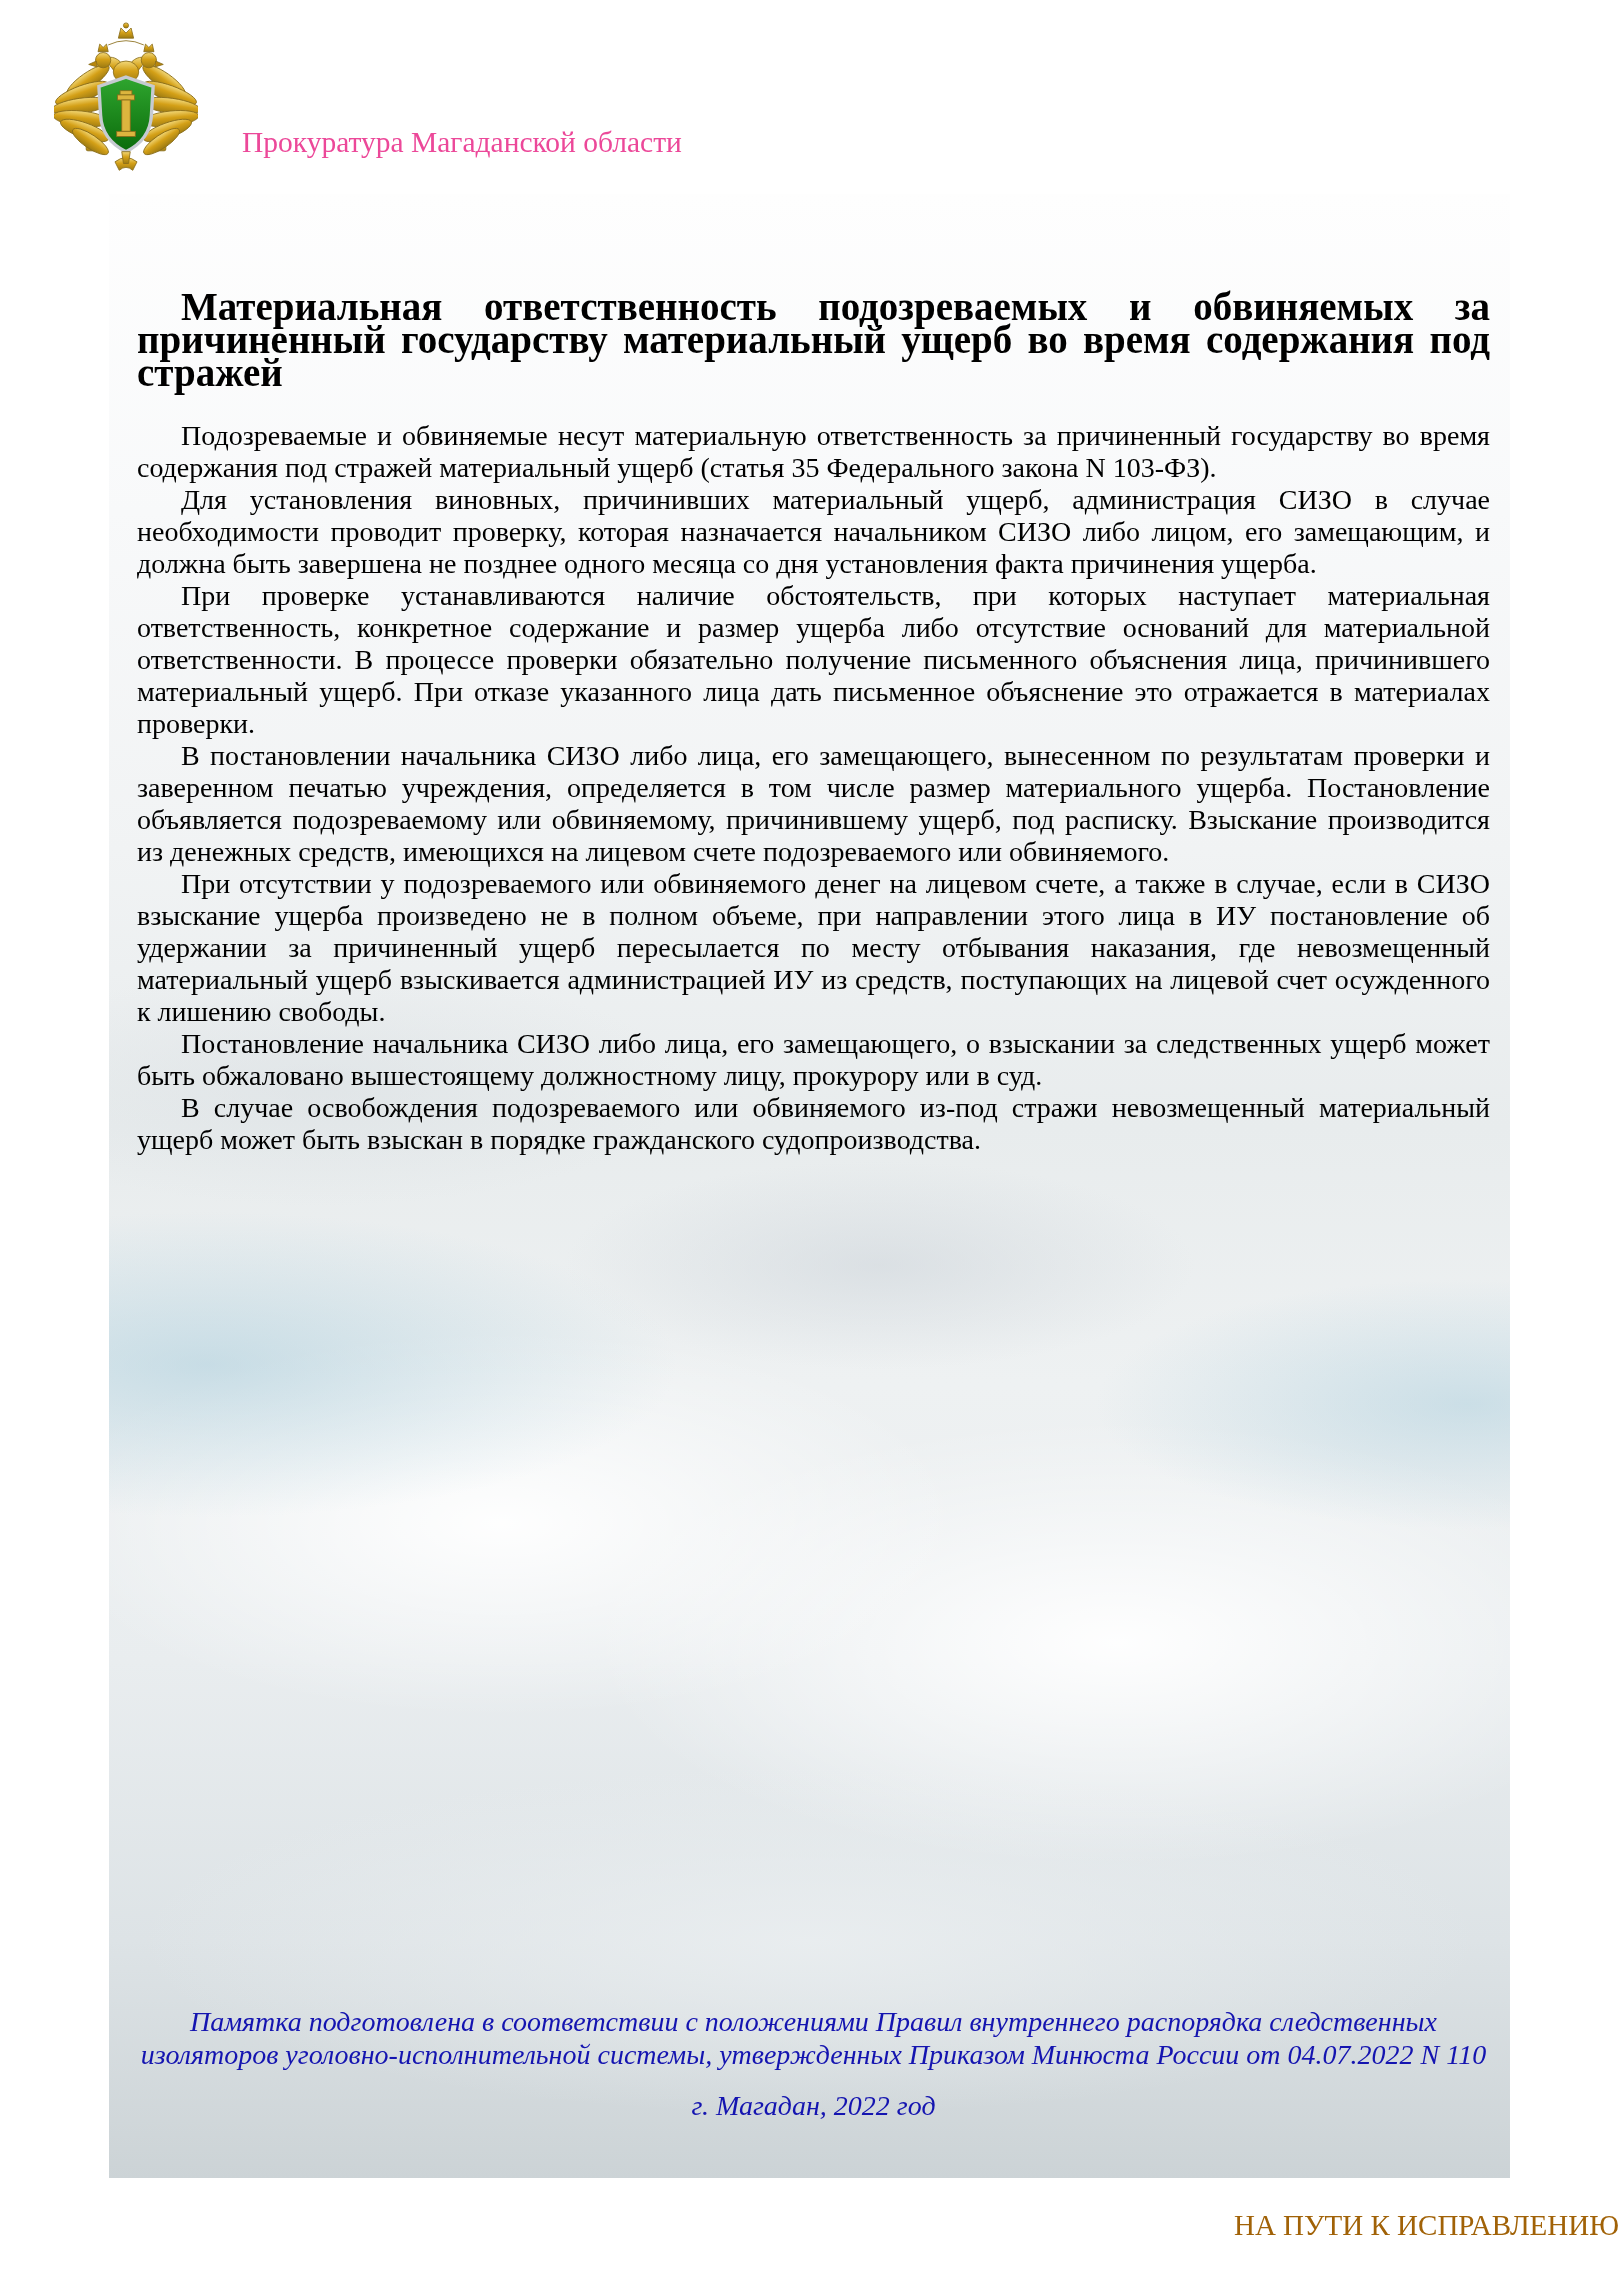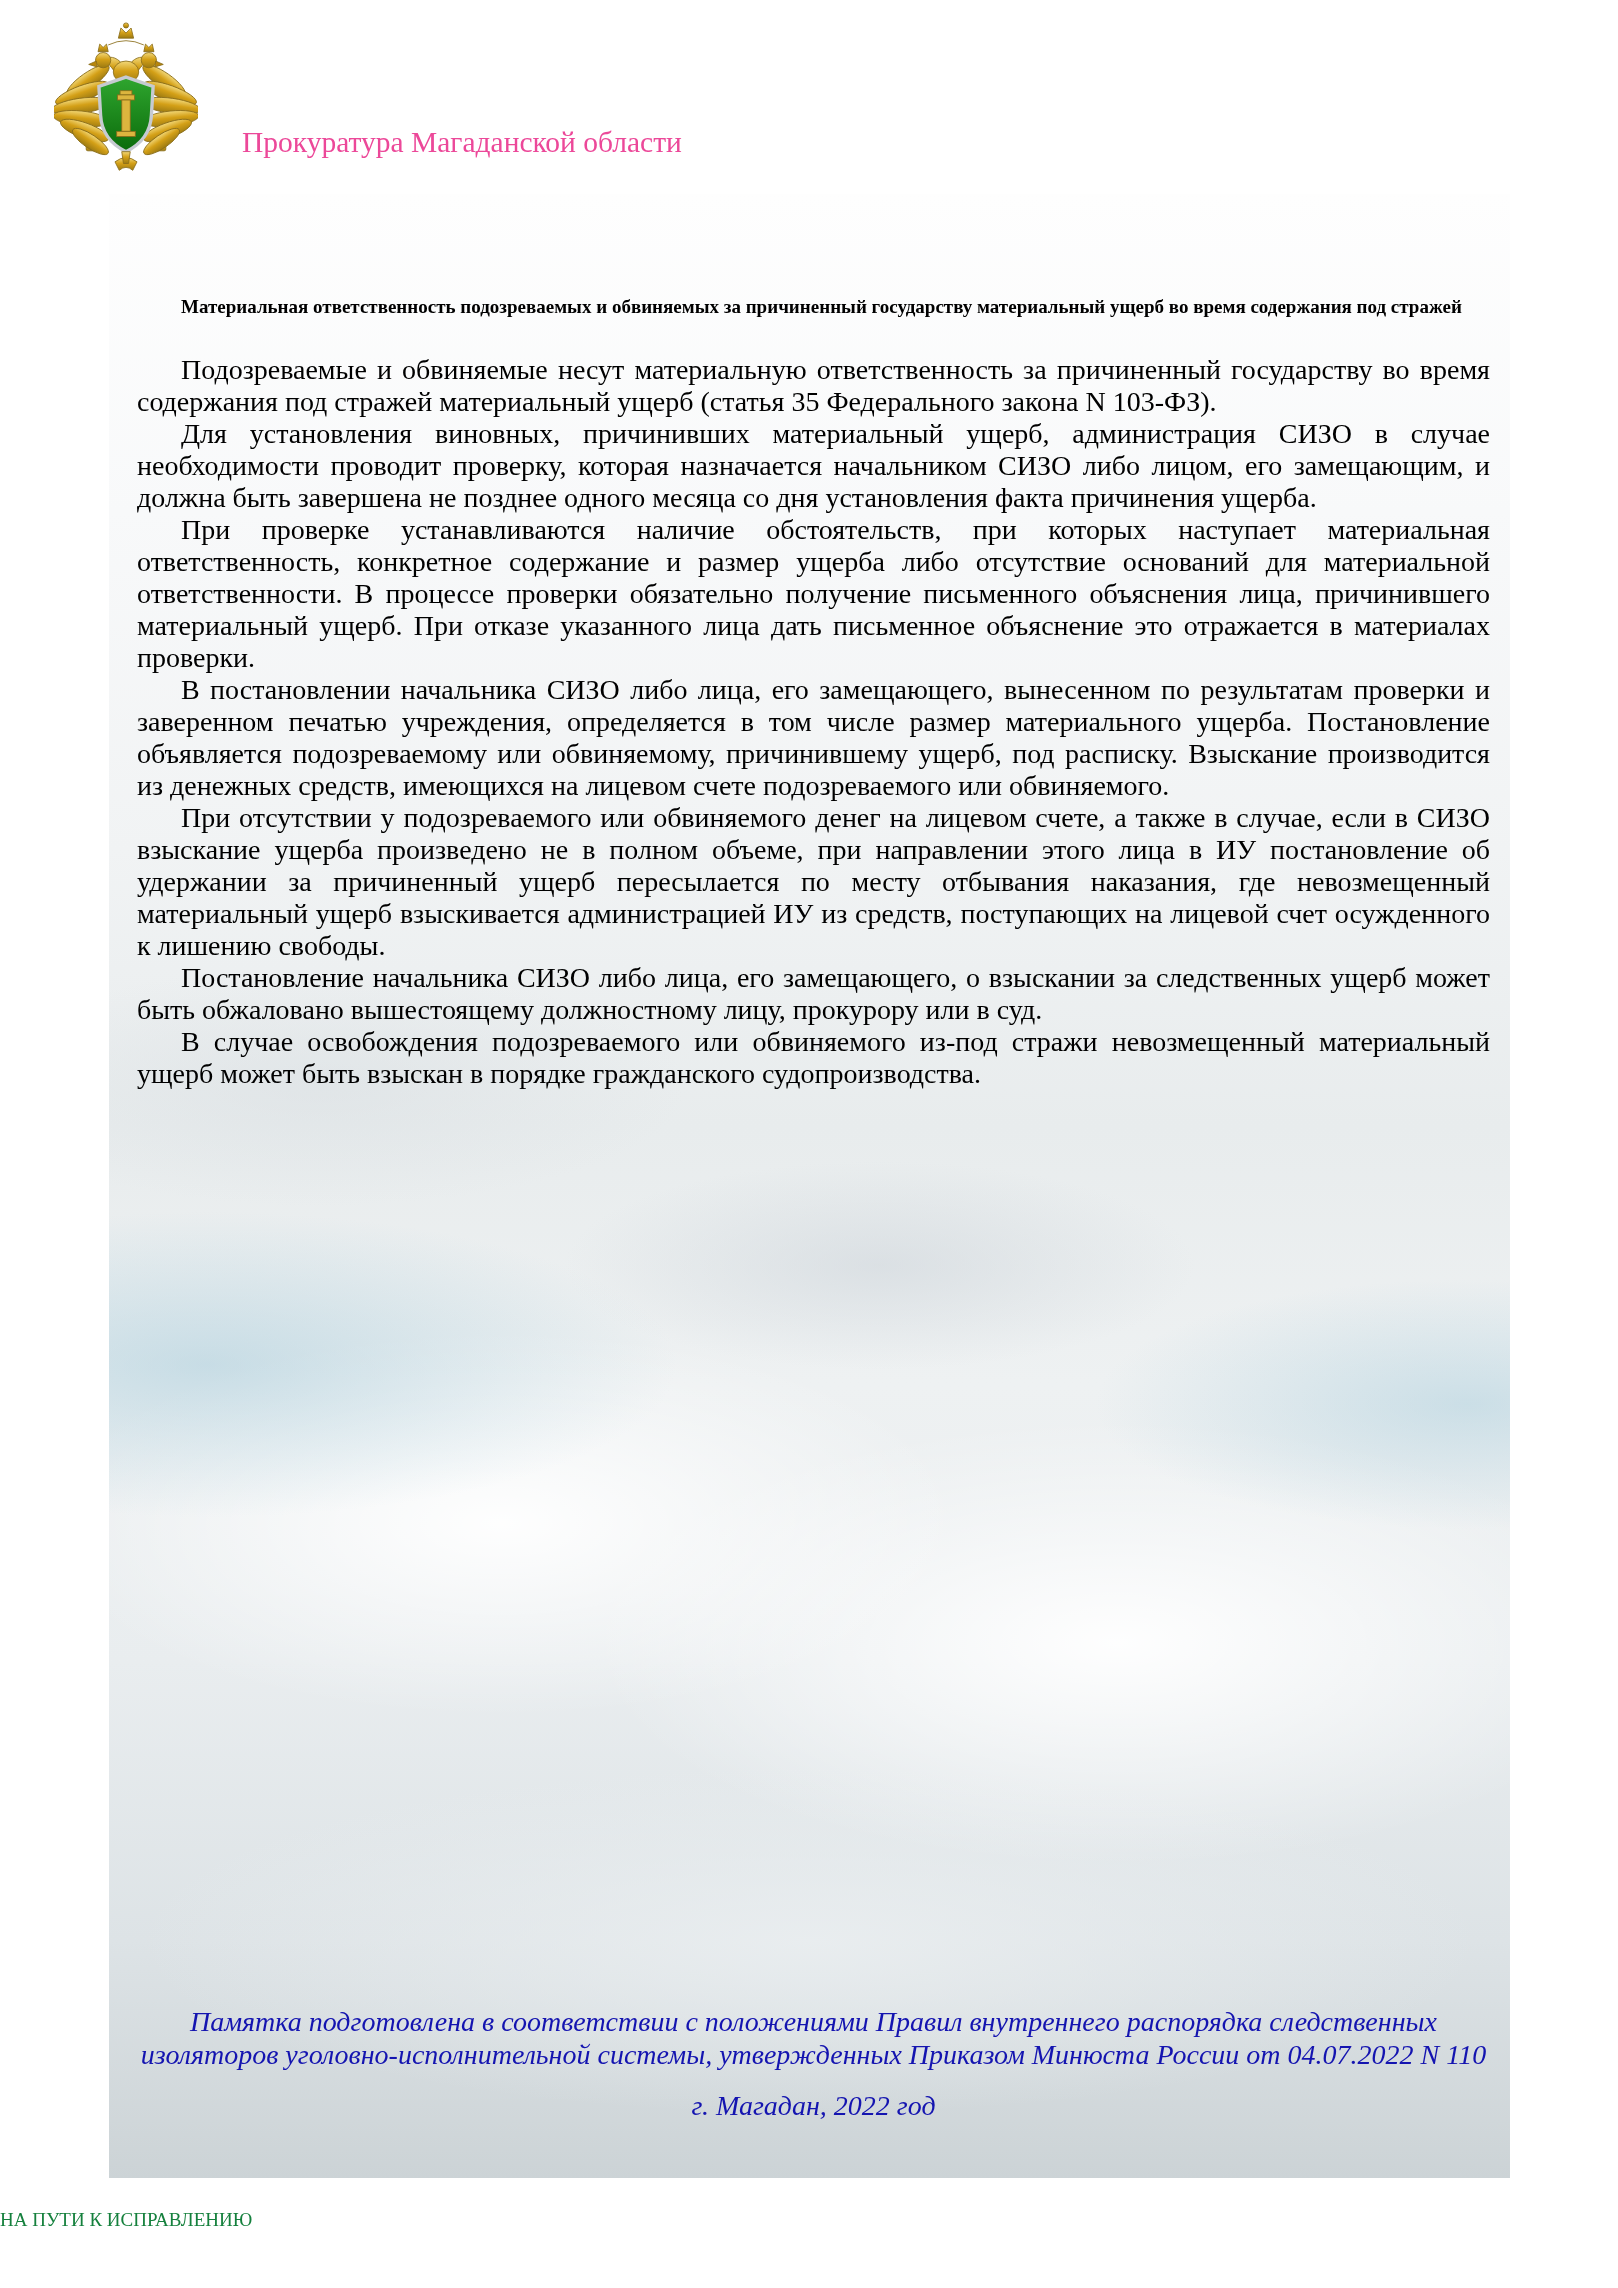--- a/index.html
+++ b/index.html
@@ -43,7 +43,7 @@
 
   .doc-title {
     font-weight:bold;
-    font-size:19px; line-height:33px;
+    font-size:39px; line-height:33px;
     text-align:justify;
     text-indent:44px;
     margin-bottom:31px;

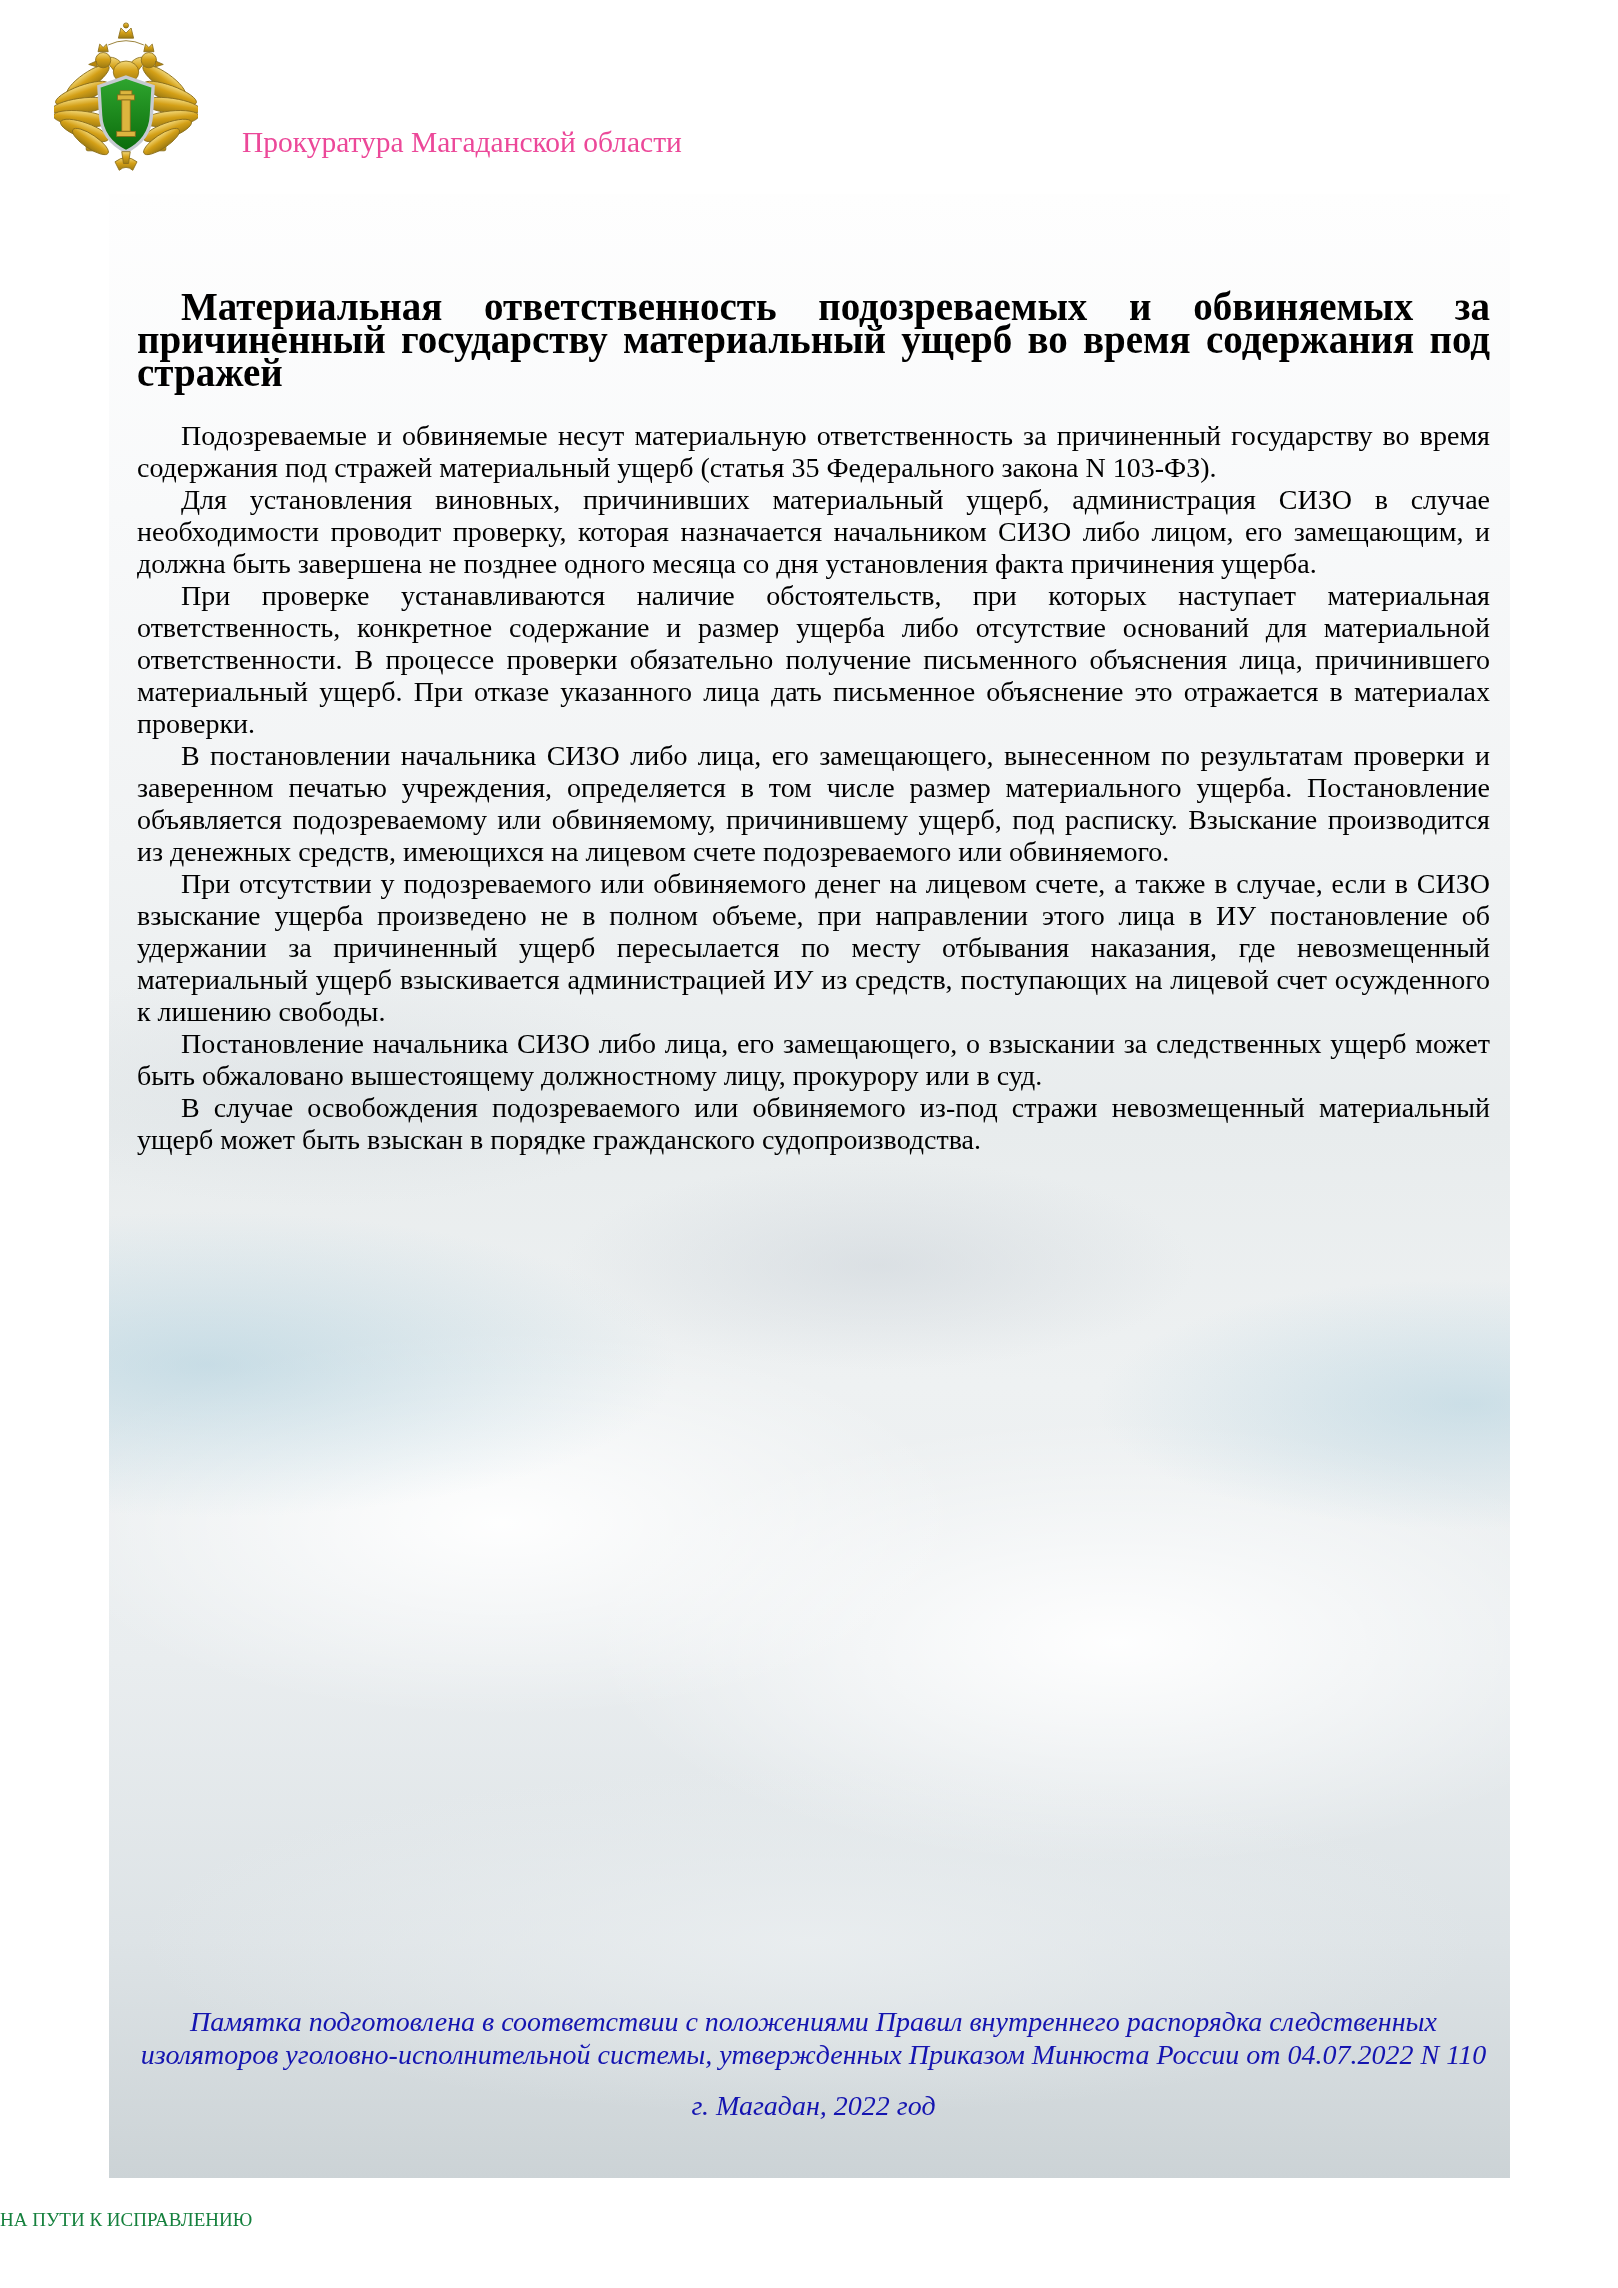--- a/index.html
+++ b/index.html
@@ -66,8 +66,8 @@
   
   .footer-slogan {
     position:absolute; left:0; top:2209px; width:100%;
-    text-align:left;
-    font-size:19px; color:#15803d;
+    text-align:right;
+    font-size:29px; color:#a16207;
   }
 </style>
 </head>

